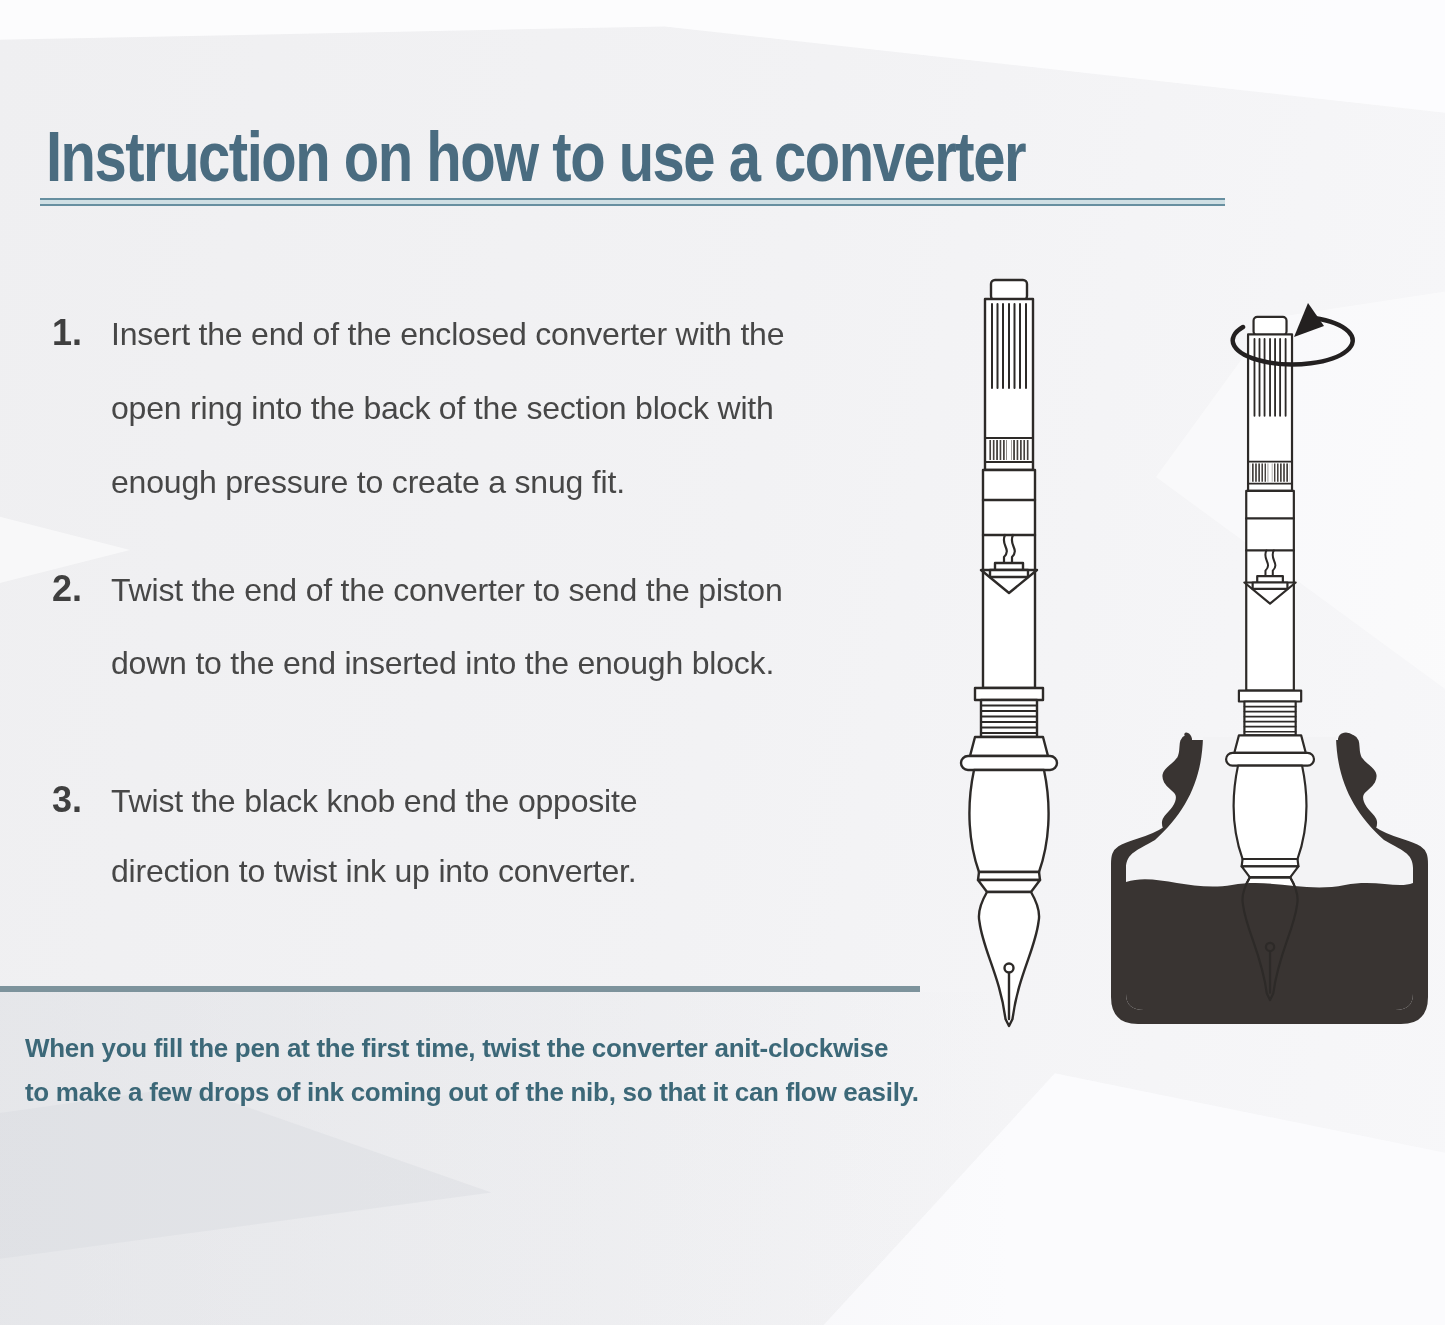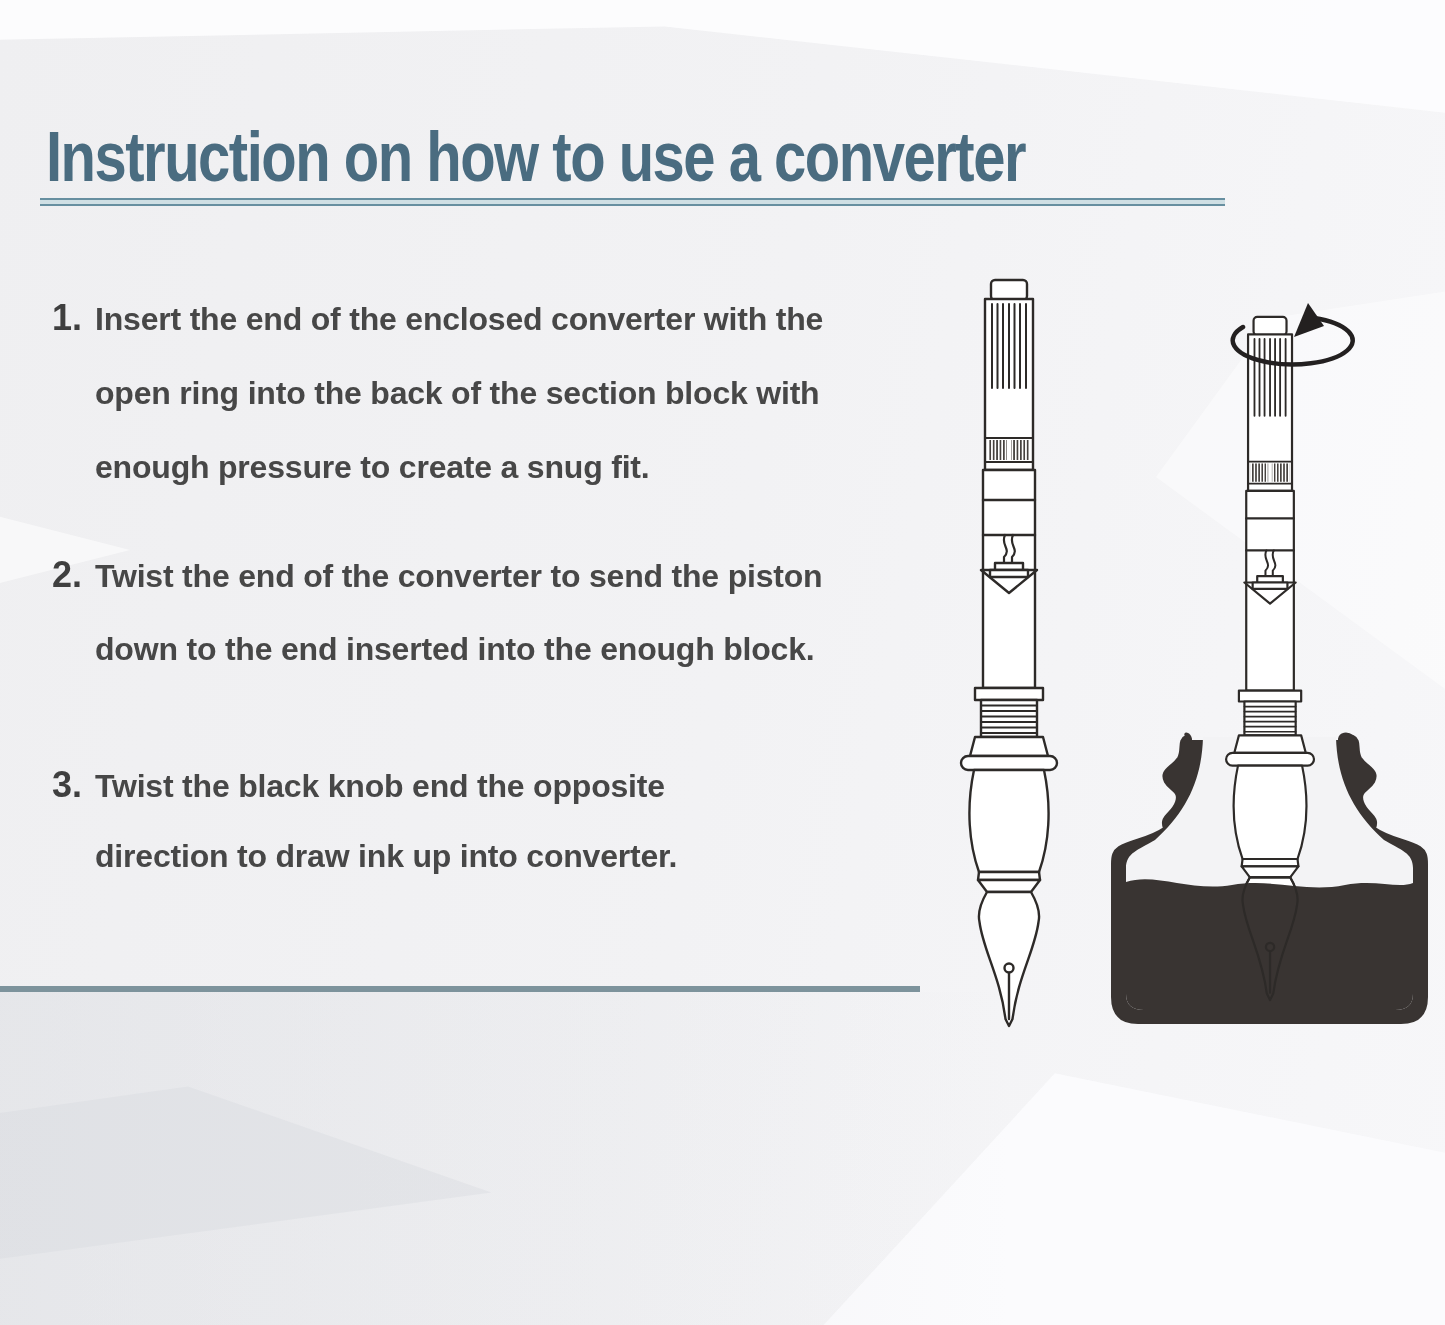--- a/index.html
+++ b/index.html
@@ -22,7 +22,7 @@
     border-top:2px solid #678fa0;border-bottom:2px solid #678fa0;background:#cfdfe4;}
   .step{position:absolute;left:52px;display:flex;align-items:baseline;color:#474747;}
   .step .num{font-weight:bold;font-size:36px;width:43px;color:#3f3f3f;flex:none;}
-  .step .txt{margin:0;font-weight:bold;font-size:32px;white-space:pre-line;letter-spacing:-0.2px;}
+  .step .txt{margin:16px;font-weight:normal;font-size:32px;white-space:pre-line;letter-spacing:-0.2px;}
   .s1{top:281px;line-height:74px;}
   .s2{top:538px;line-height:73px;}
   .s3{top:750px;line-height:70px;}

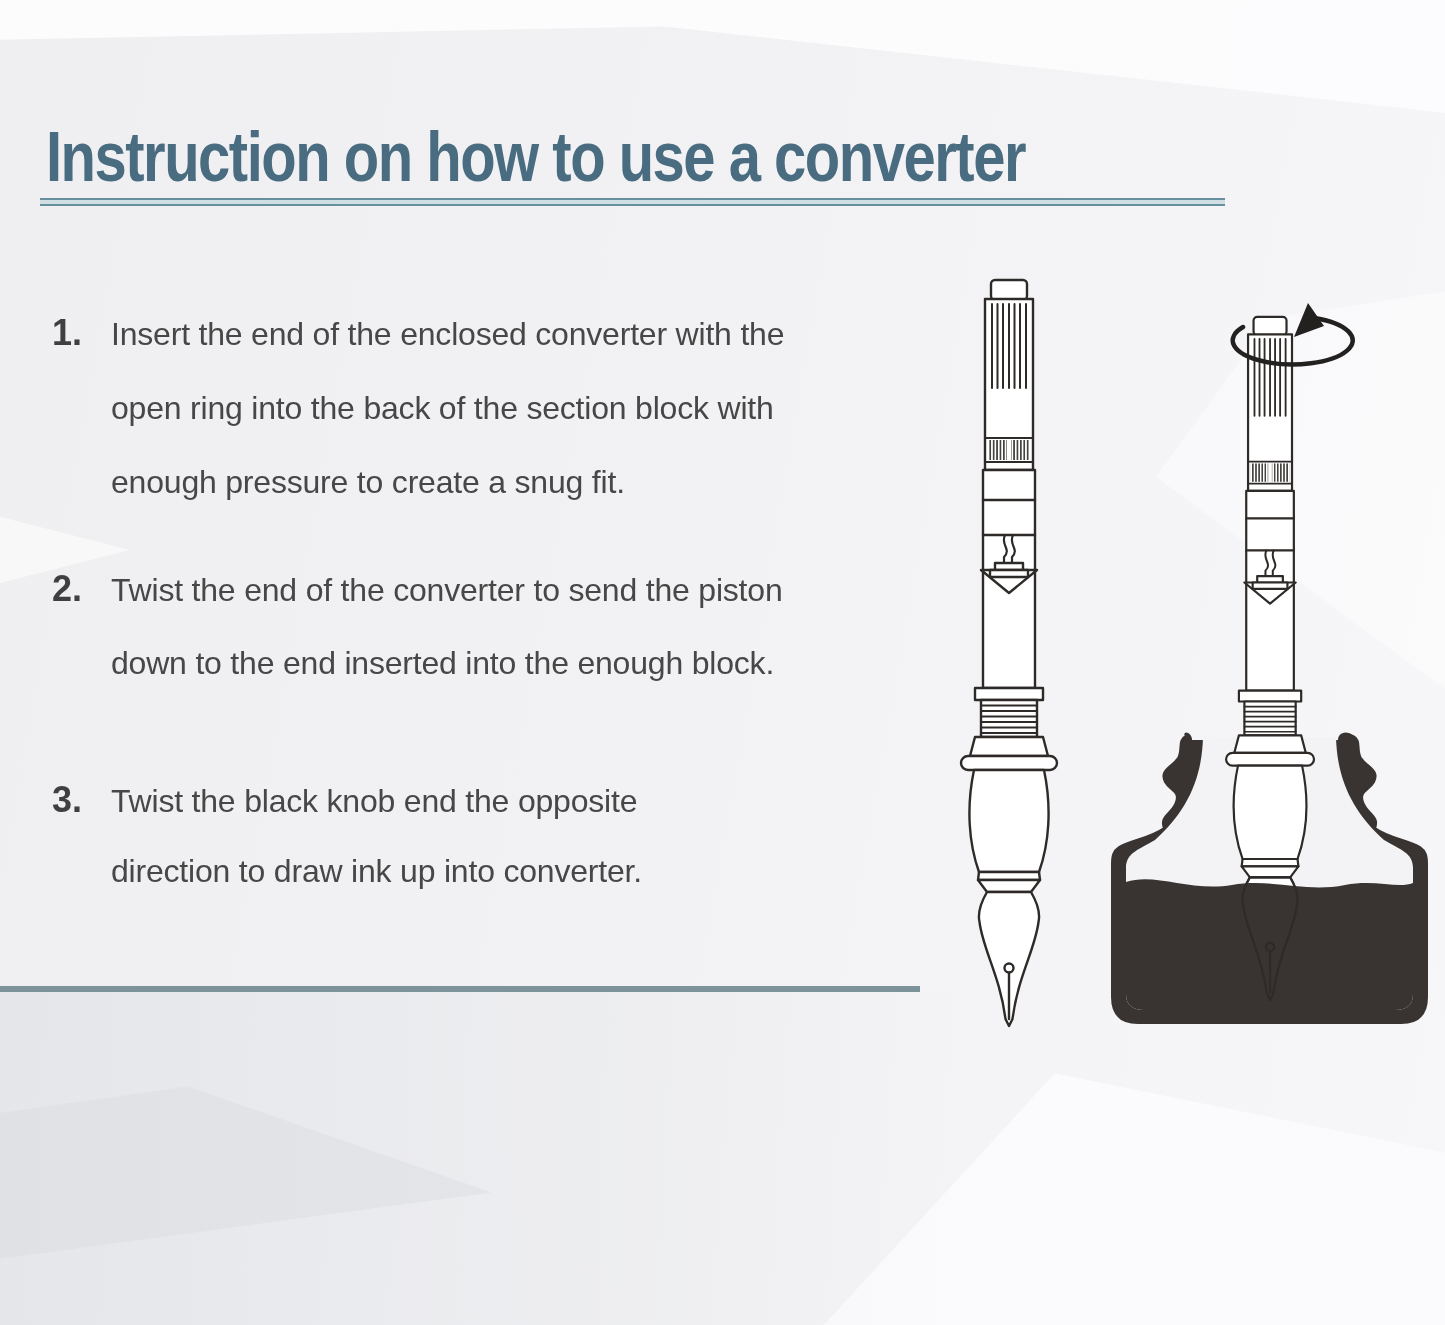--- a/index.html
+++ b/index.html
@@ -59,7 +59,7 @@
   <div class="step s3">
     <span class="num">3.</span>
     <p class="txt">Twist the black knob end the opposite
-direction to draw ink up into converter.</p>
+direction to twist ink up into converter.</p>
   </div>
 
   <div class="divider"></div>

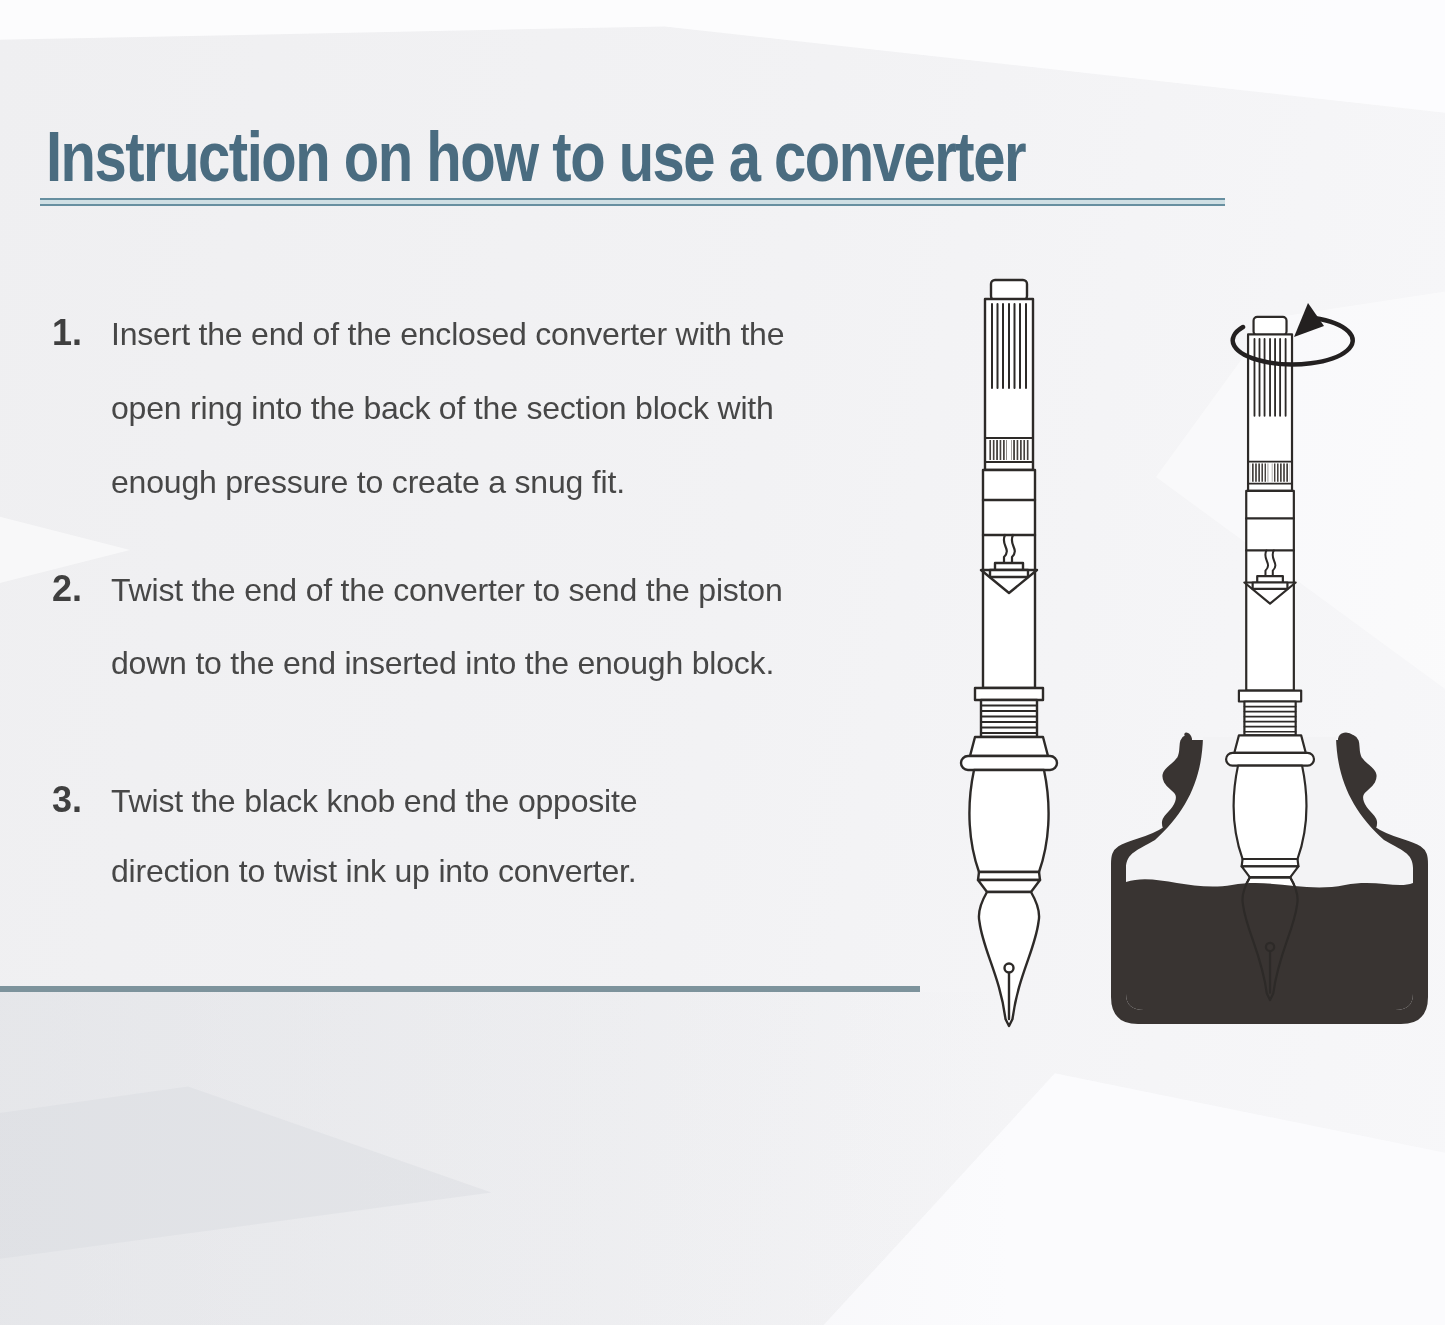--- a/index.html
+++ b/index.html
@@ -63,6 +63,8 @@
   </div>
 
   <div class="divider"></div>
+  <p class="footer">When you fill the pen at the first time, twist the converter anit-clockwise
+to make a few drops of ink coming out of the nib, so that it can flow easily.</p>
 
   <svg class="art" viewBox="900 270 545 800" width="545" height="800" xmlns="http://www.w3.org/2000/svg">
     <defs>

